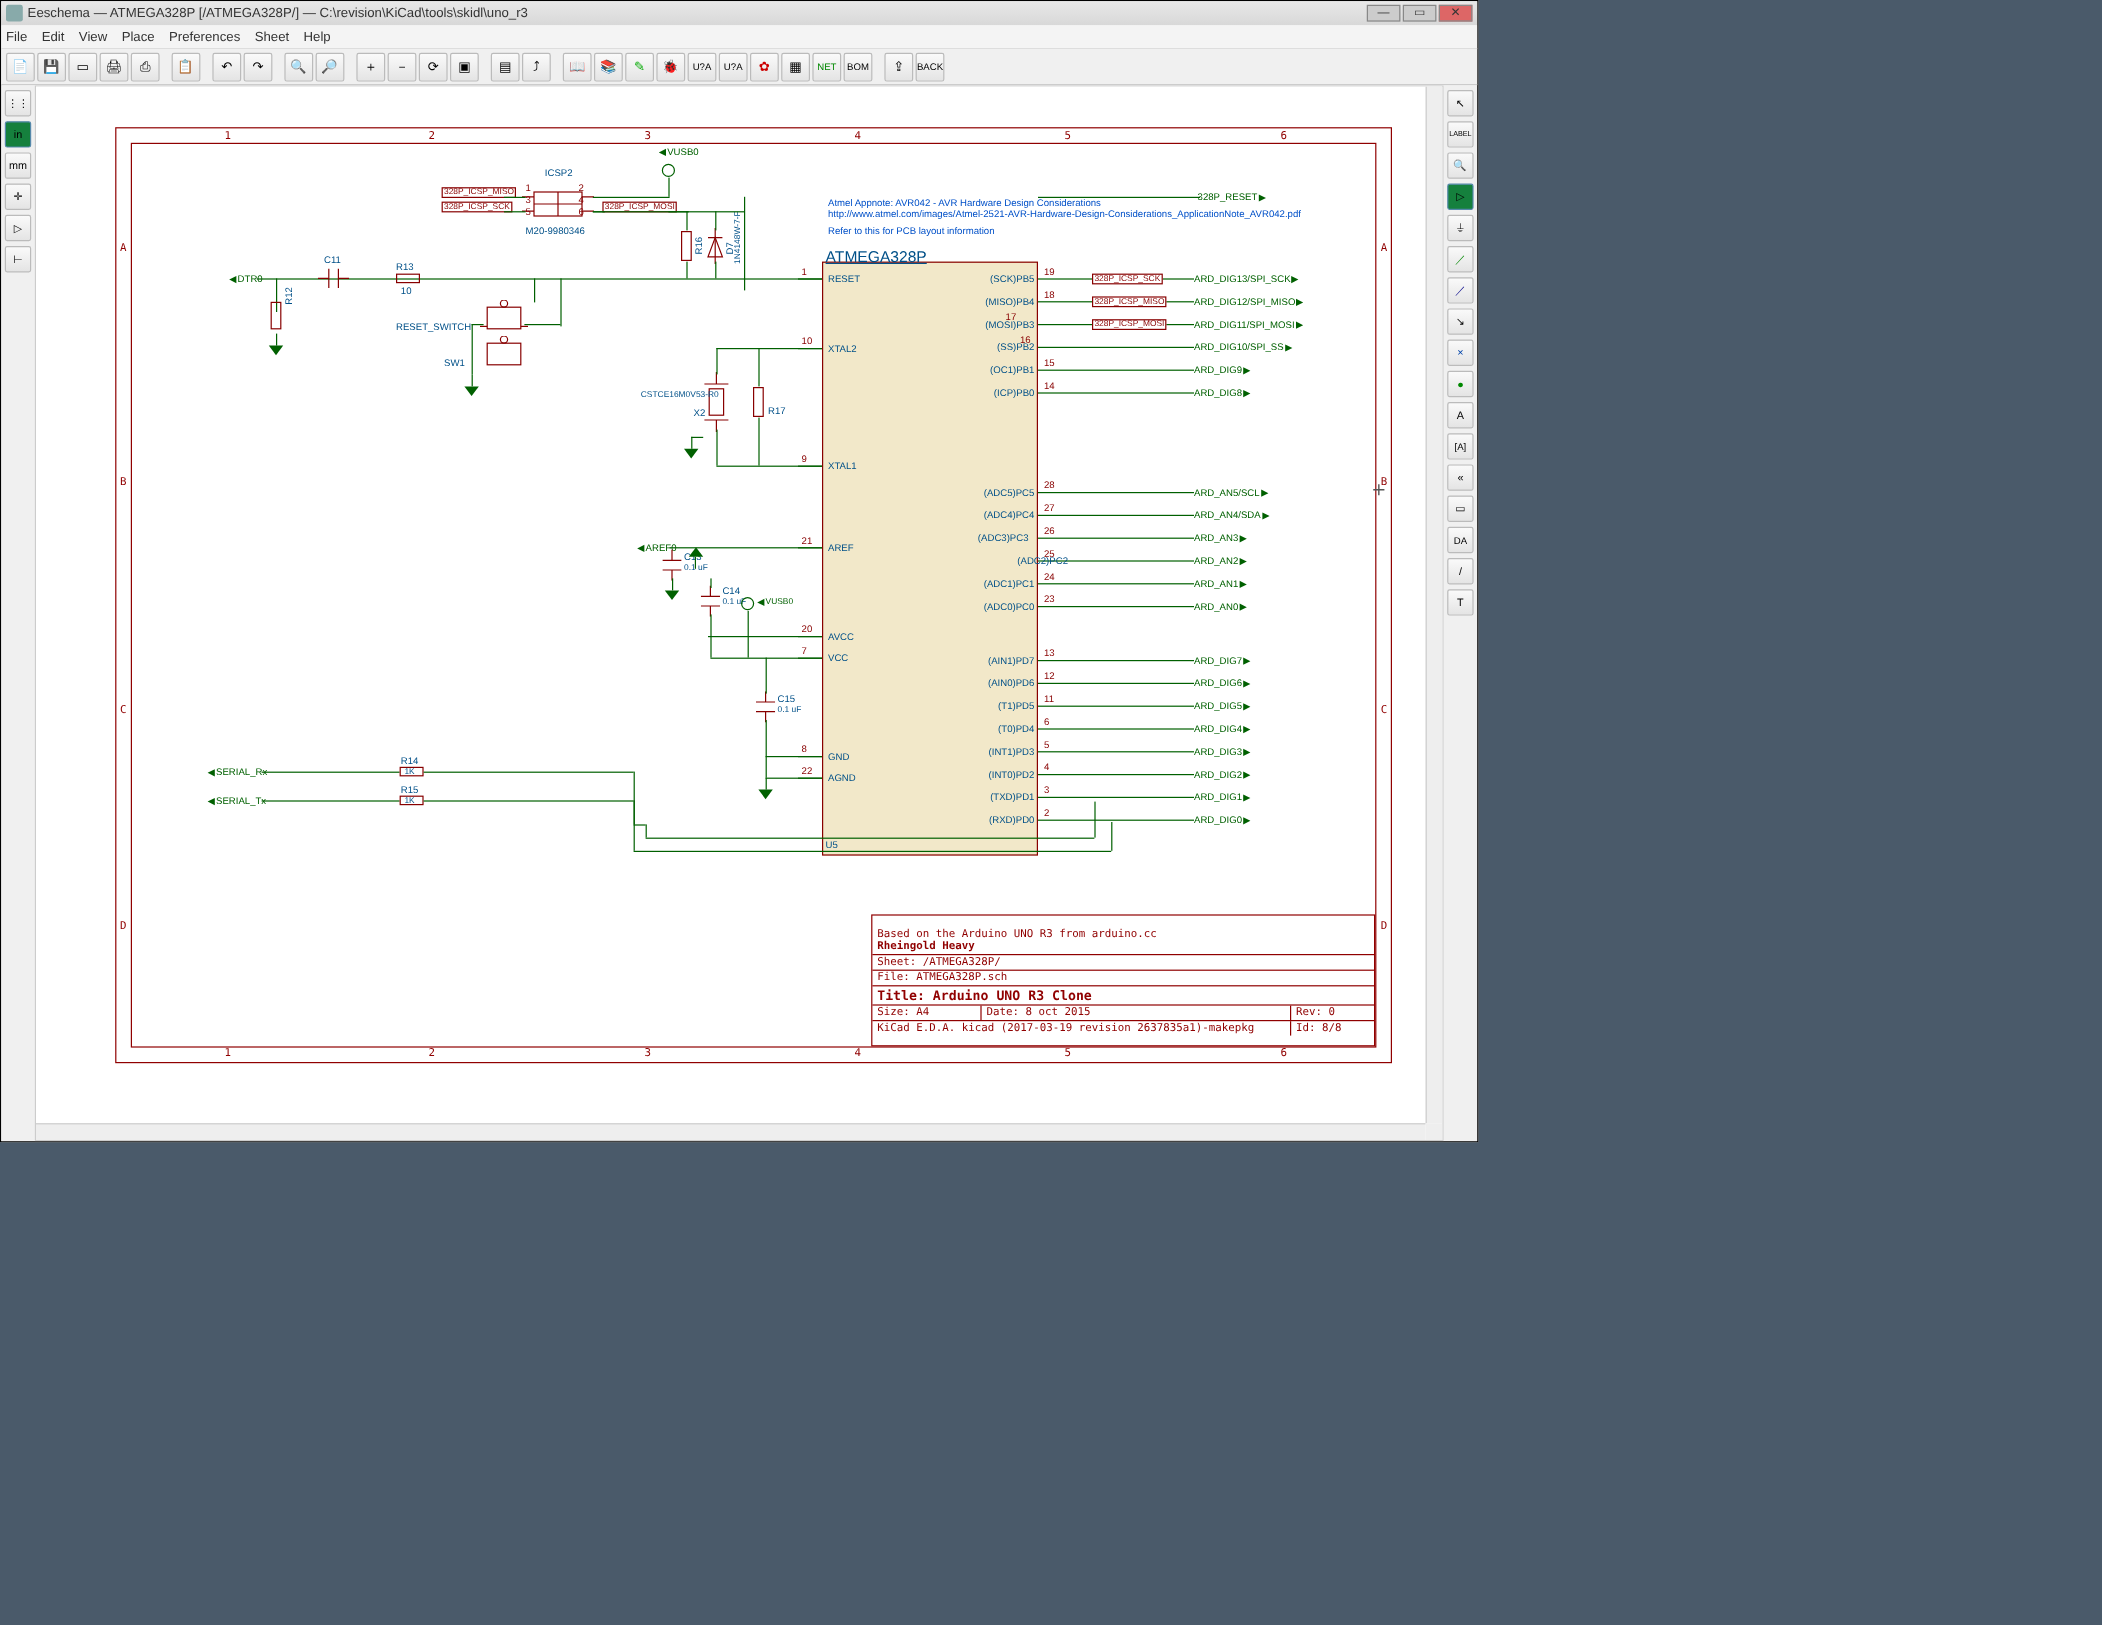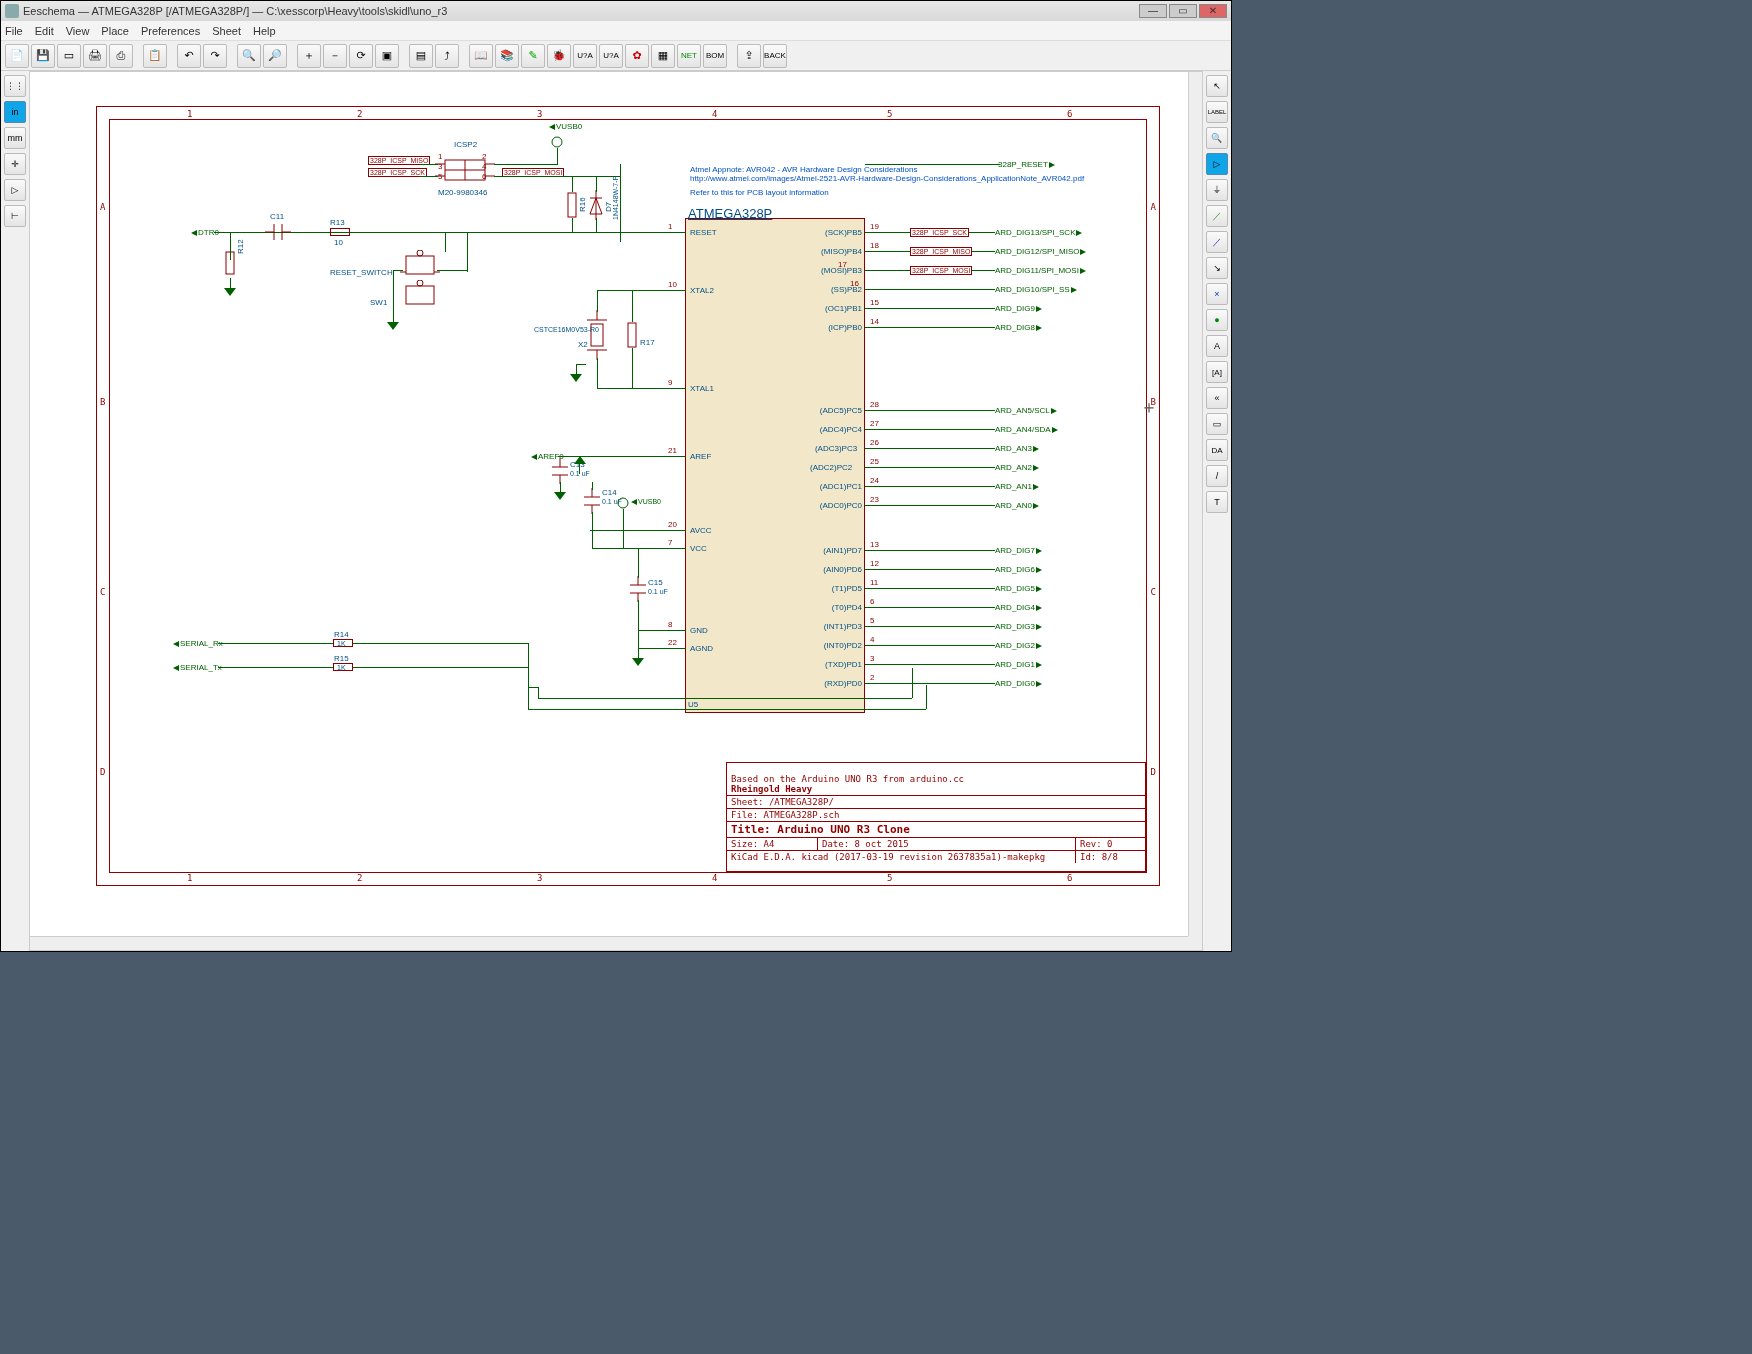--- a/index.html
+++ b/index.html
@@ -201,7 +201,7 @@
 
   <div class="titlebar">
     <div class="icon"></div>
-    <span>Eeschema — ATMEGA328P [/ATMEGA328P/] — C:\xesscorp\Heavy\tools\skidl\uno_r3</span>
+    <span>Eeschema — ATMEGA328P [/ATMEGA328P/] — C:\revision\KiCad\tools\skidl\uno_r3</span>
     <div class="ctrls">
       <div>—</div>
       <div>▭</div>

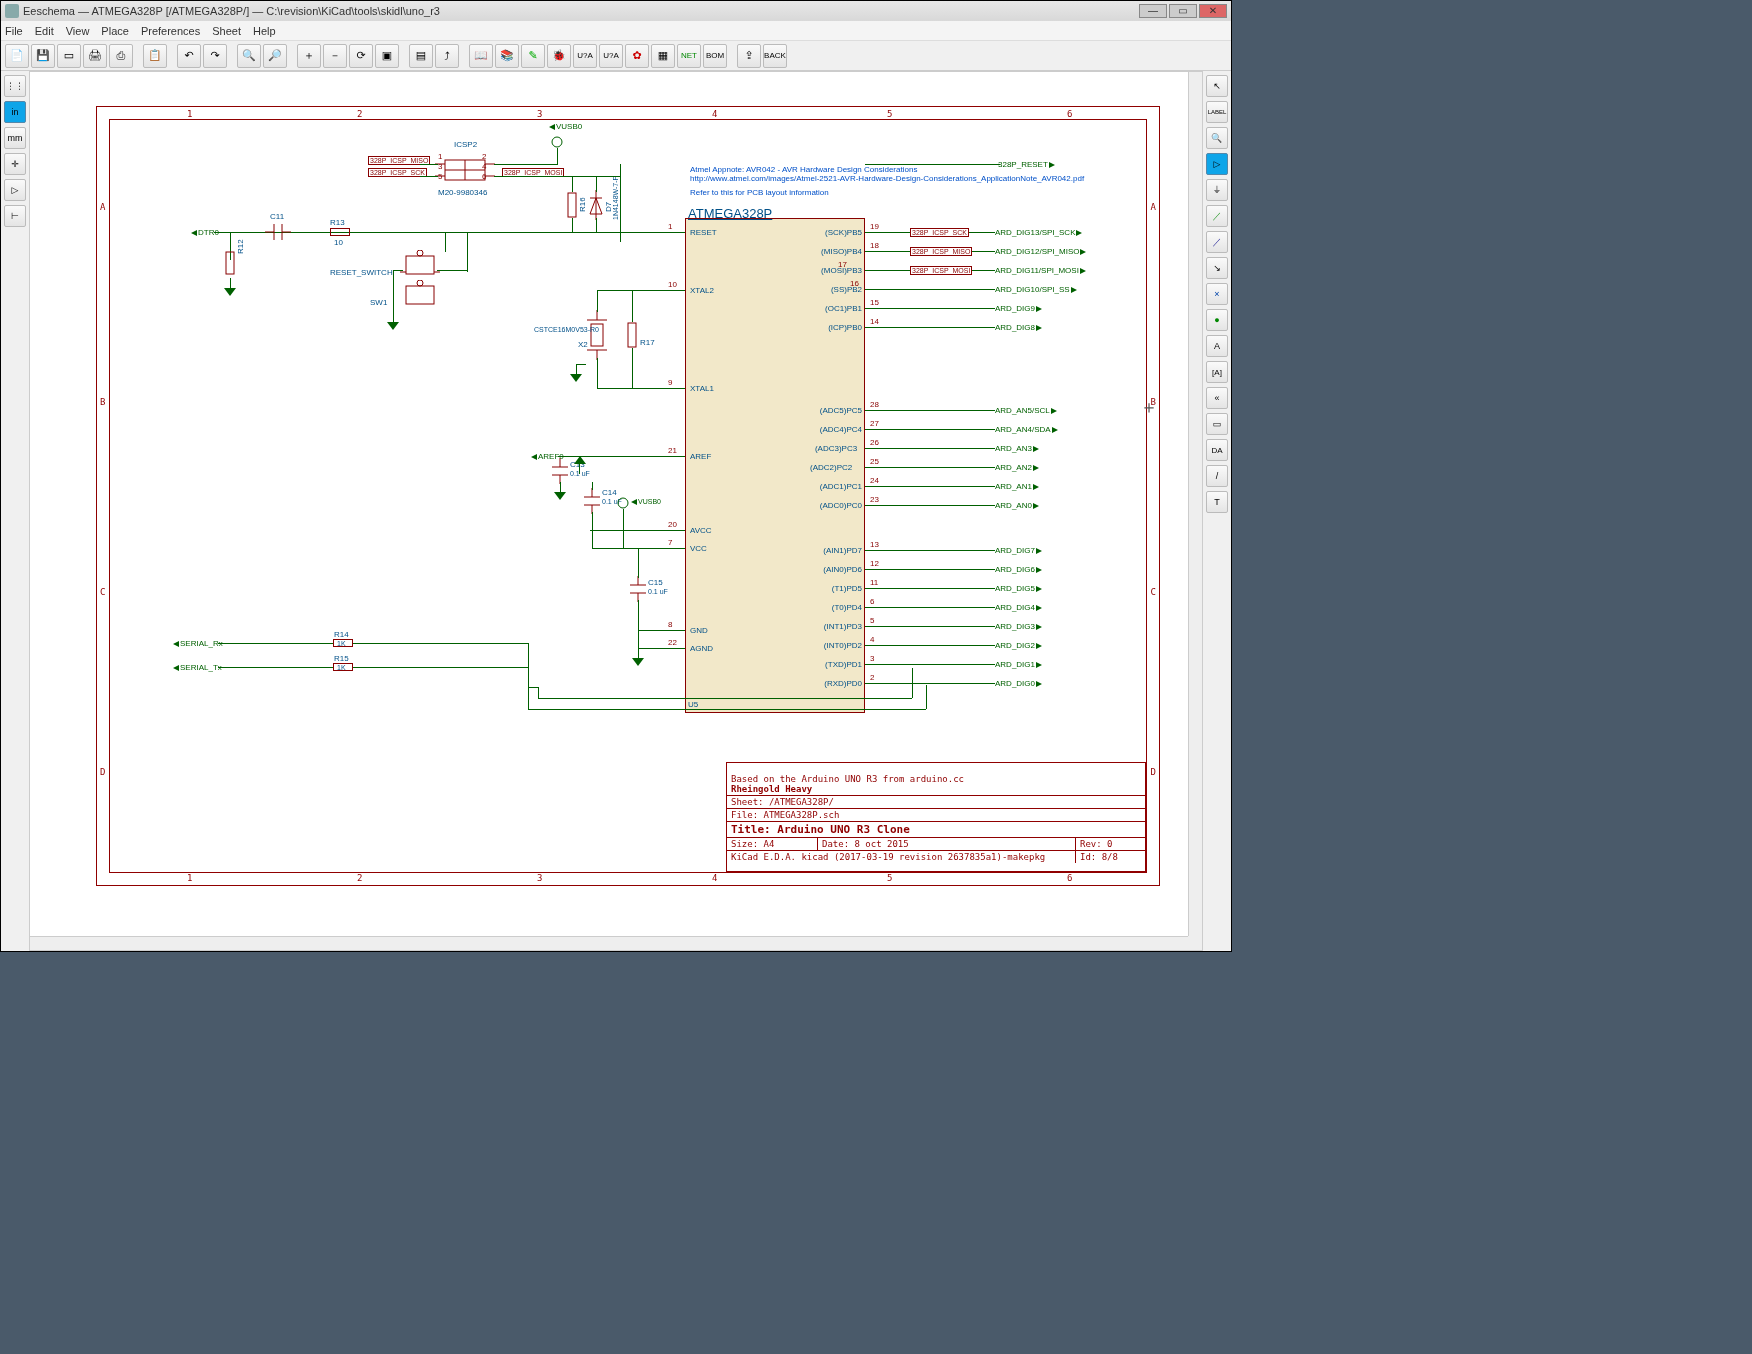--- a/index.html
+++ b/index.html
@@ -83,7 +83,7 @@
       display: flex; align-items: center; justify-content: center;
       font-size: 9px;
     }
-    .side-btn.active { background: #0ea5e9; border-color: #58a; }
+    .side-btn.active { background: #15803d; border-color: #58a; }
     .canvas-wrap {
       flex: 1;
       background: #fff;

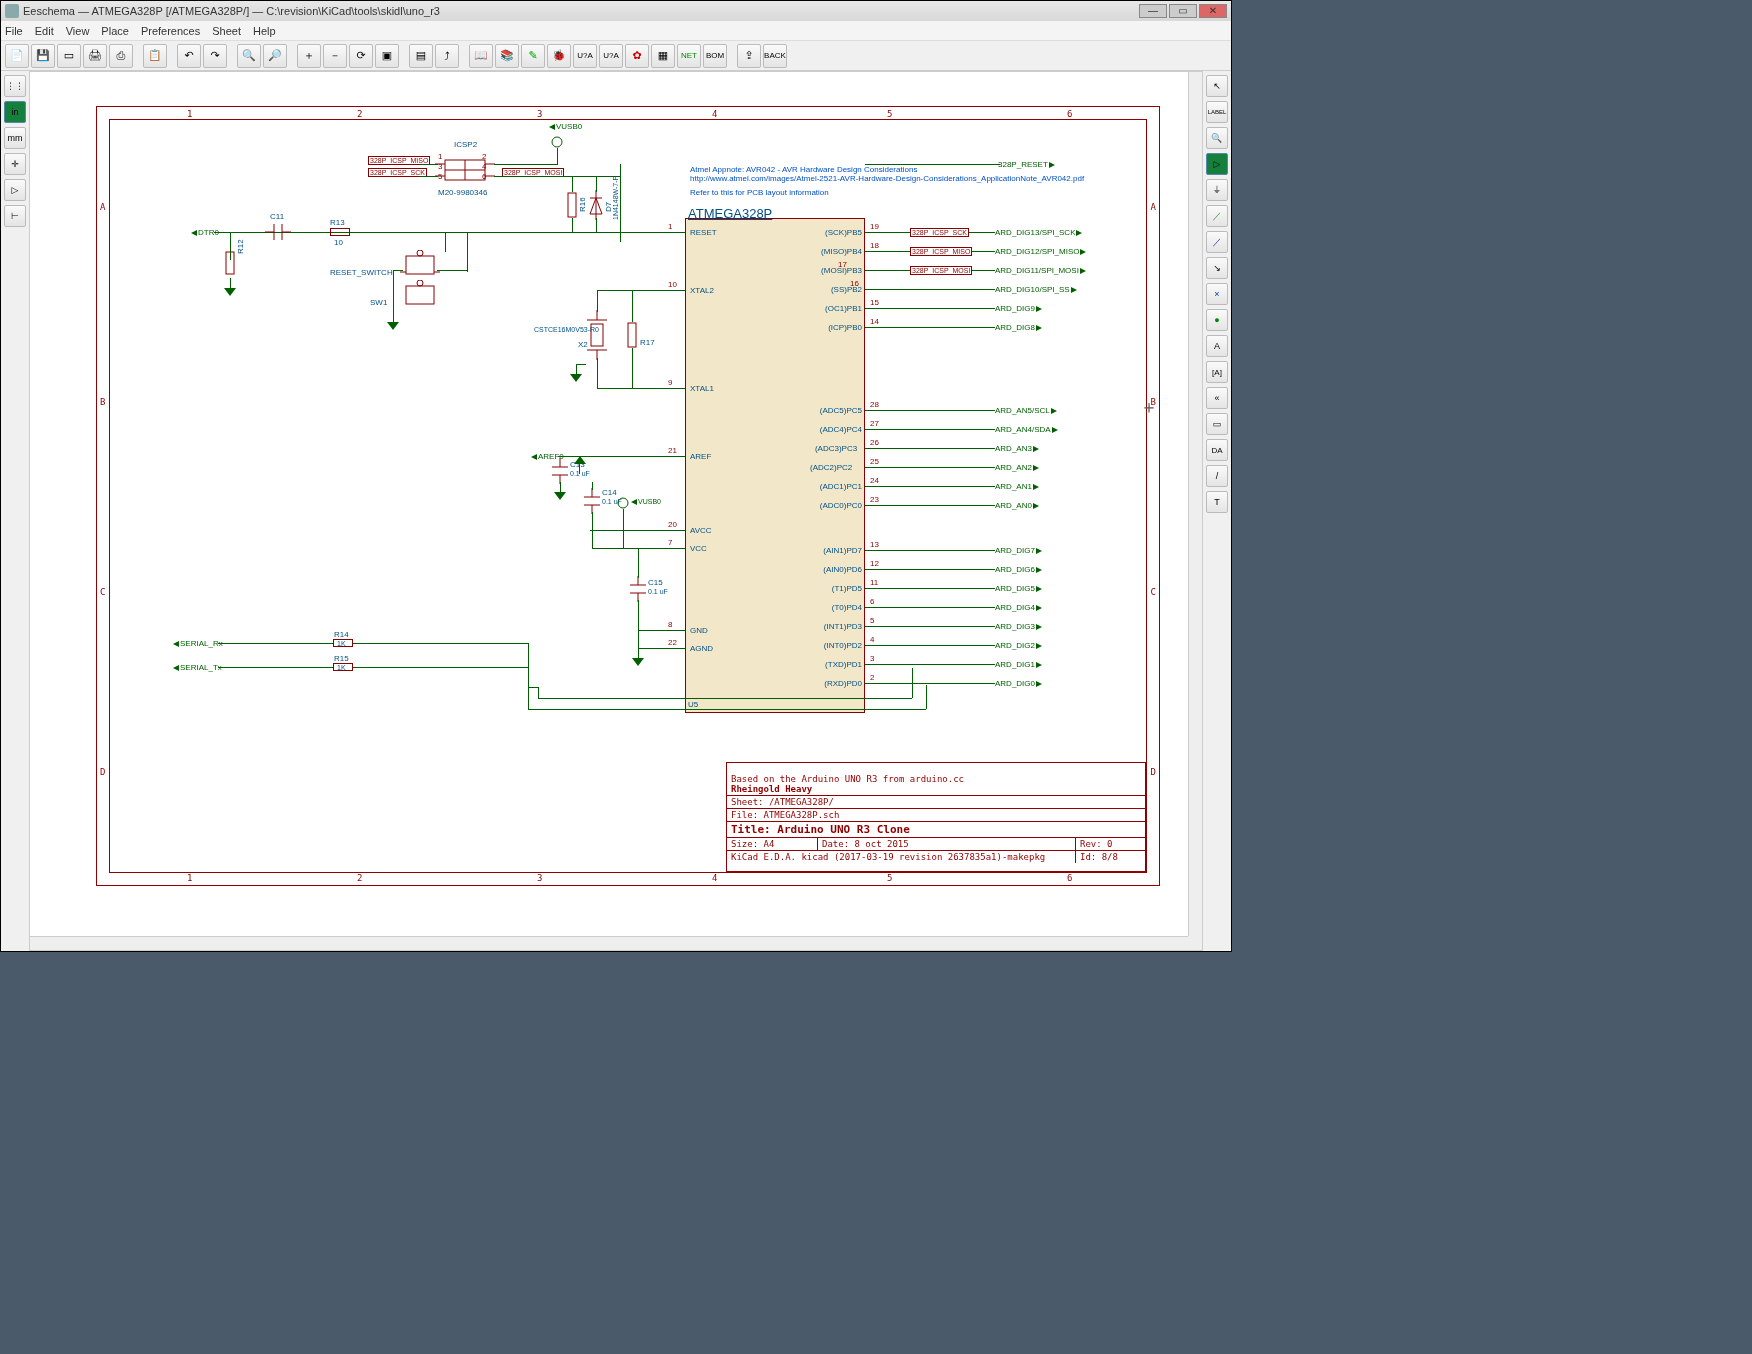--- a/index.html
+++ b/index.html
@@ -410,7 +410,7 @@
                   <div>
                     <div class="wire h" style="left:755px;top:347px;width:130px"></div>
                     <div class="pin-num" style="left:760px;top:337px">25</div>
-                    <div class="pin-name" style="left:700px;top:343px;width:52px">(ADC2)PC2</div>
+                    <div class="pin-name" style="left:728px;top:343px;text-align:right;width:52px">(ADC2)PC2</div>
                     <div class="hlabel right" style="left:885px;top:343px">ARD_AN2</div>
                   </div>
                   <div>

